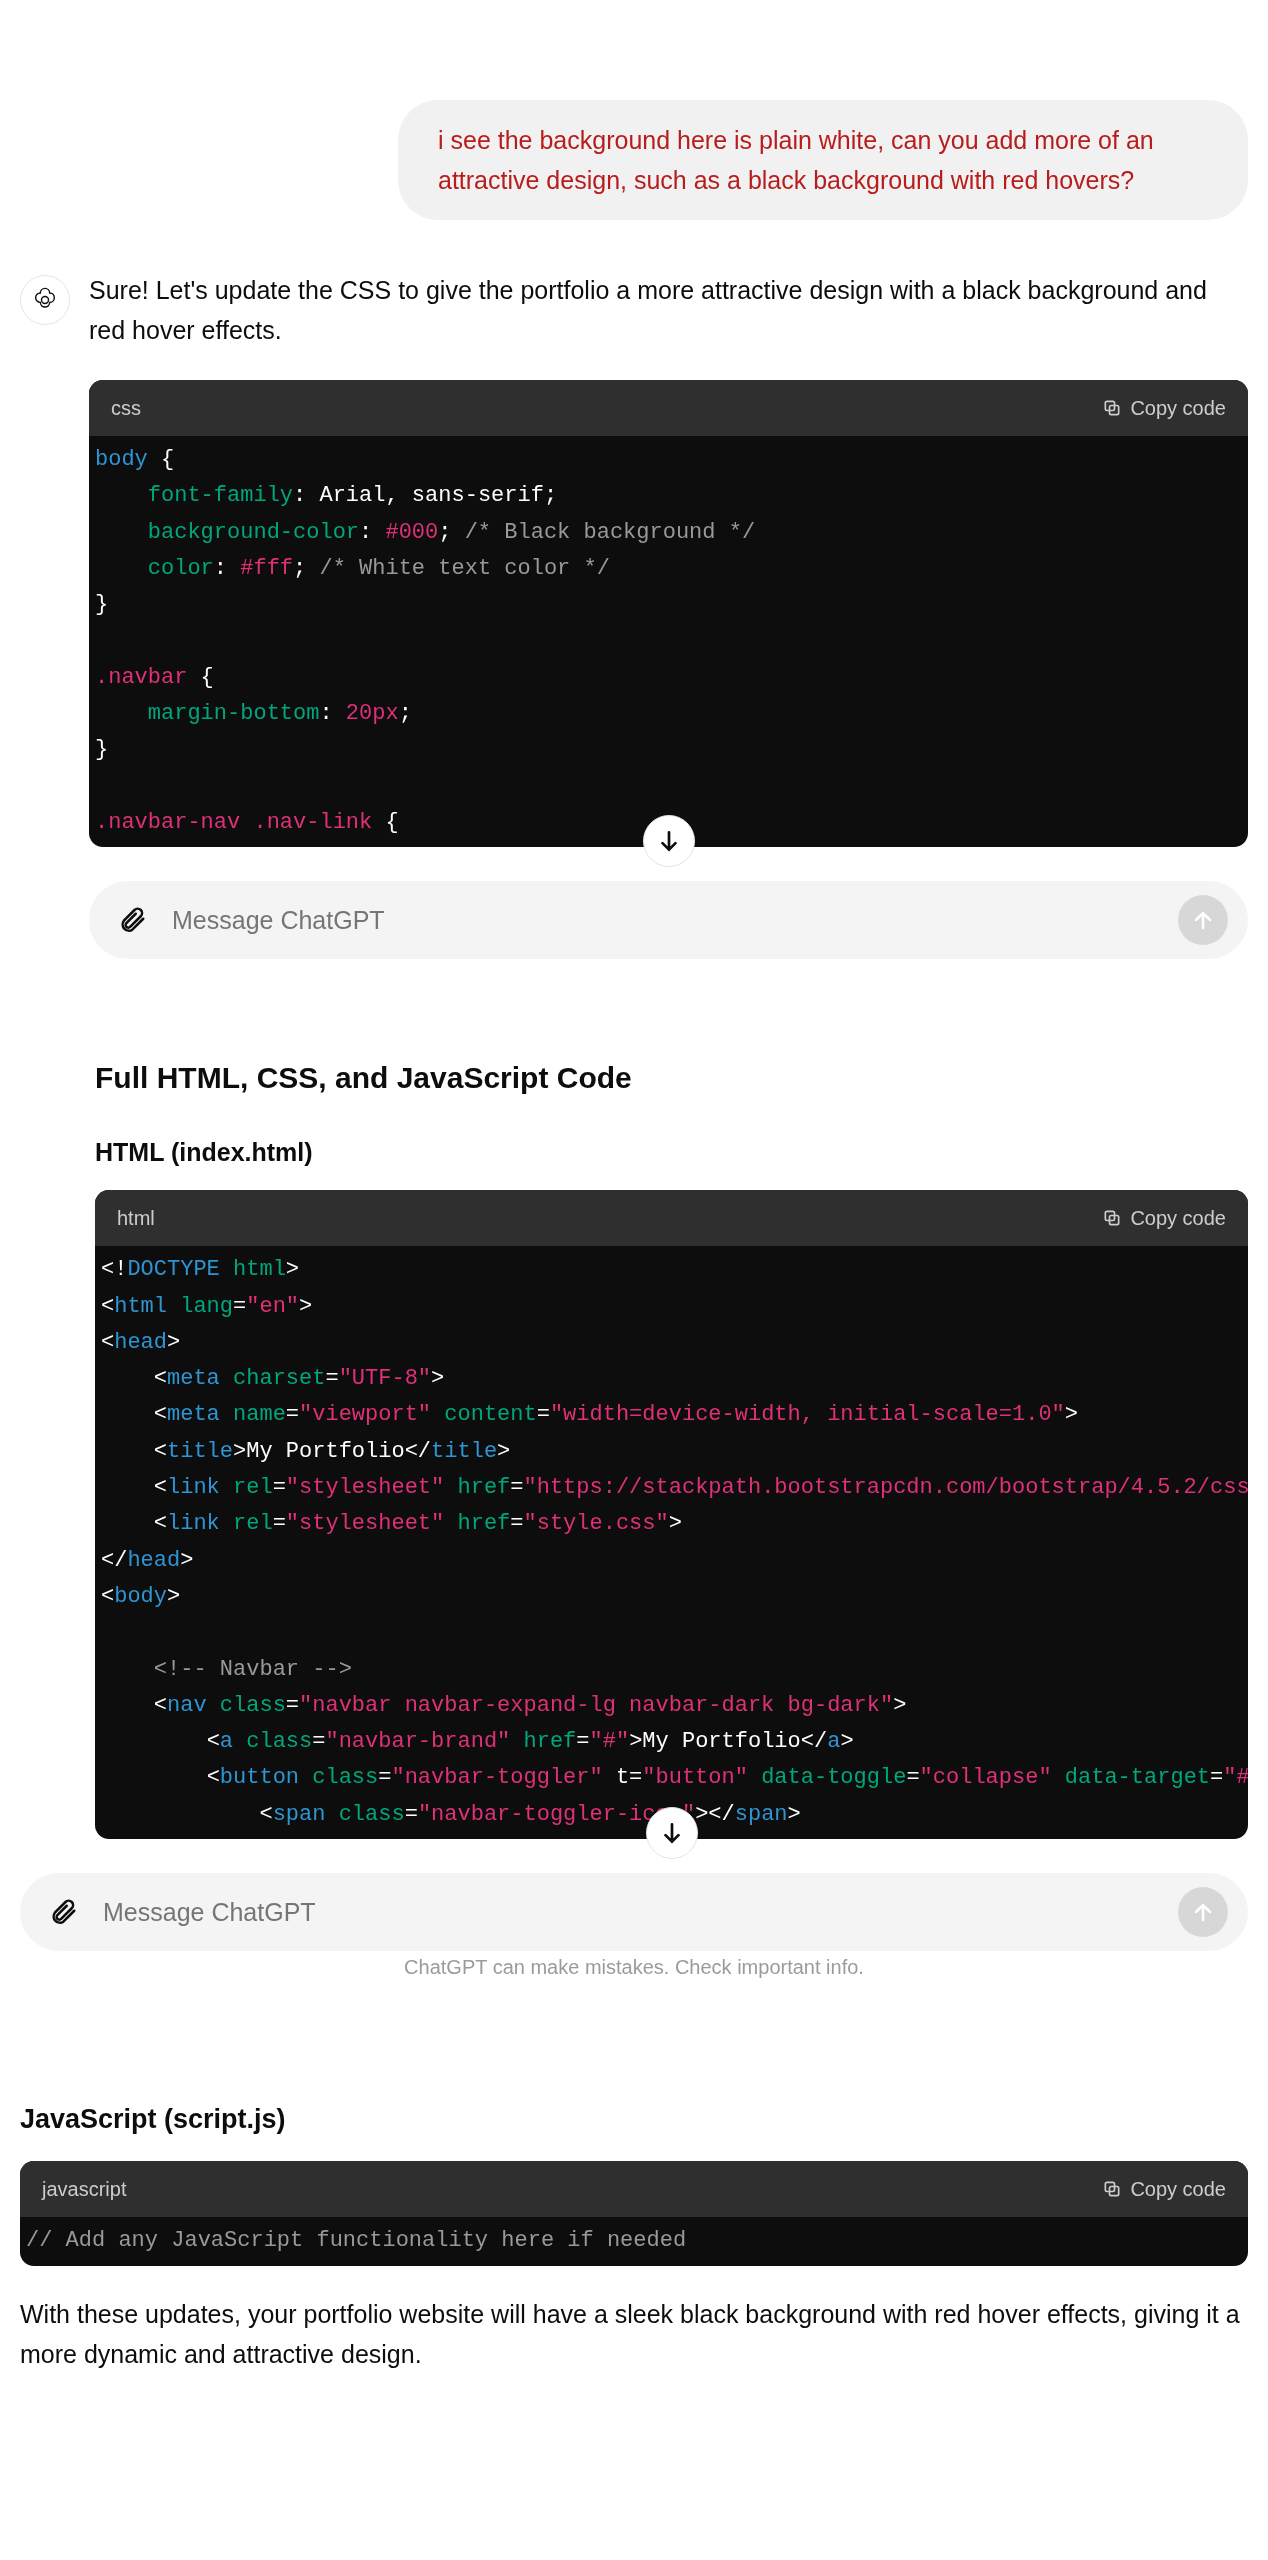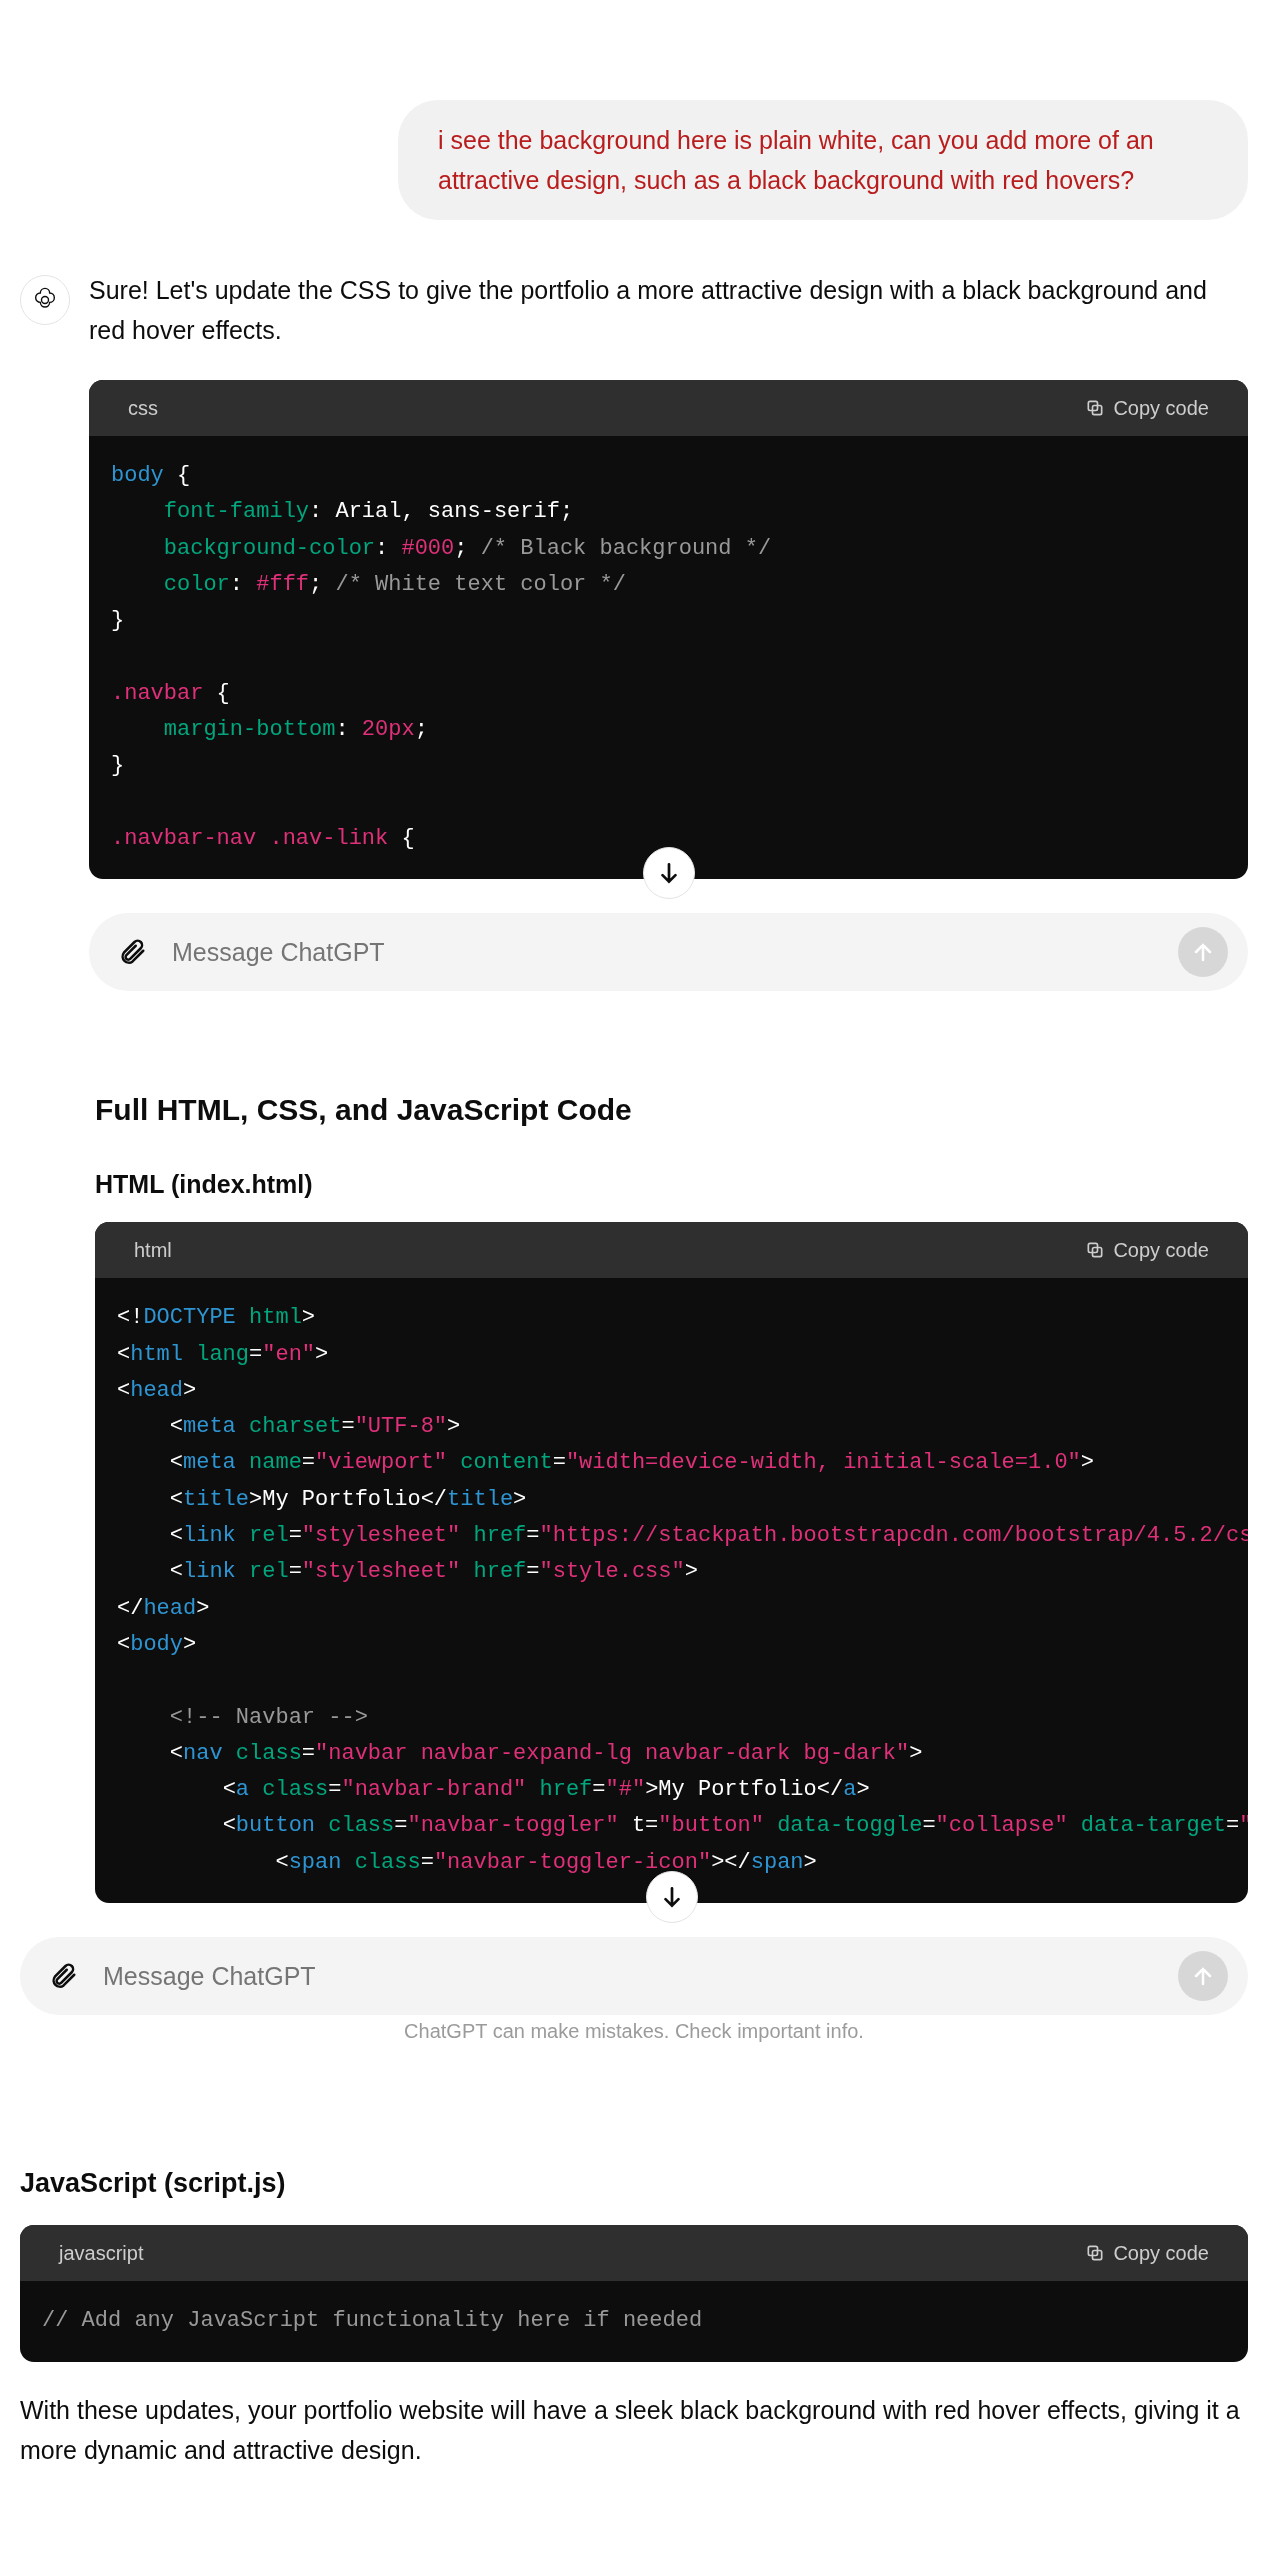--- a/index.html
+++ b/index.html
@@ -16,7 +16,7 @@
 .hd{font-weight:700;font-size:30px;margin-top:40px;margin-bottom:20px;color:#0d0d0d}
 .sub-hd{font-weight:700;font-size:25px;margin-top:30px;margin-bottom:18px}
 .codebox{border-radius:14px;overflow:hidden;background:#0d0d0d;margin-bottom:28px}
-.codebar{background:#2f2f2f;display:flex;align-items:center;justify-content:space-between;padding:12px 39px;color:#cdcdcd;font-size:20px}
+.codebar{background:#2f2f2f;display:flex;align-items:center;justify-content:space-between;padding:12px 22px;color:#cdcdcd;font-size:20px}
 .copybtn{display:flex;align-items:center;gap:8px;color:#cdcdcd;cursor:pointer;font-size:20px}
 .codebody{padding:22px;overflow-x:auto}
 .codebody pre{font-family:"SFMono-Regular",Consolas,"Liberation Mono",Menlo,monospace;font-size:22px;line-height:1.65;color:#fff;white-space:pre}

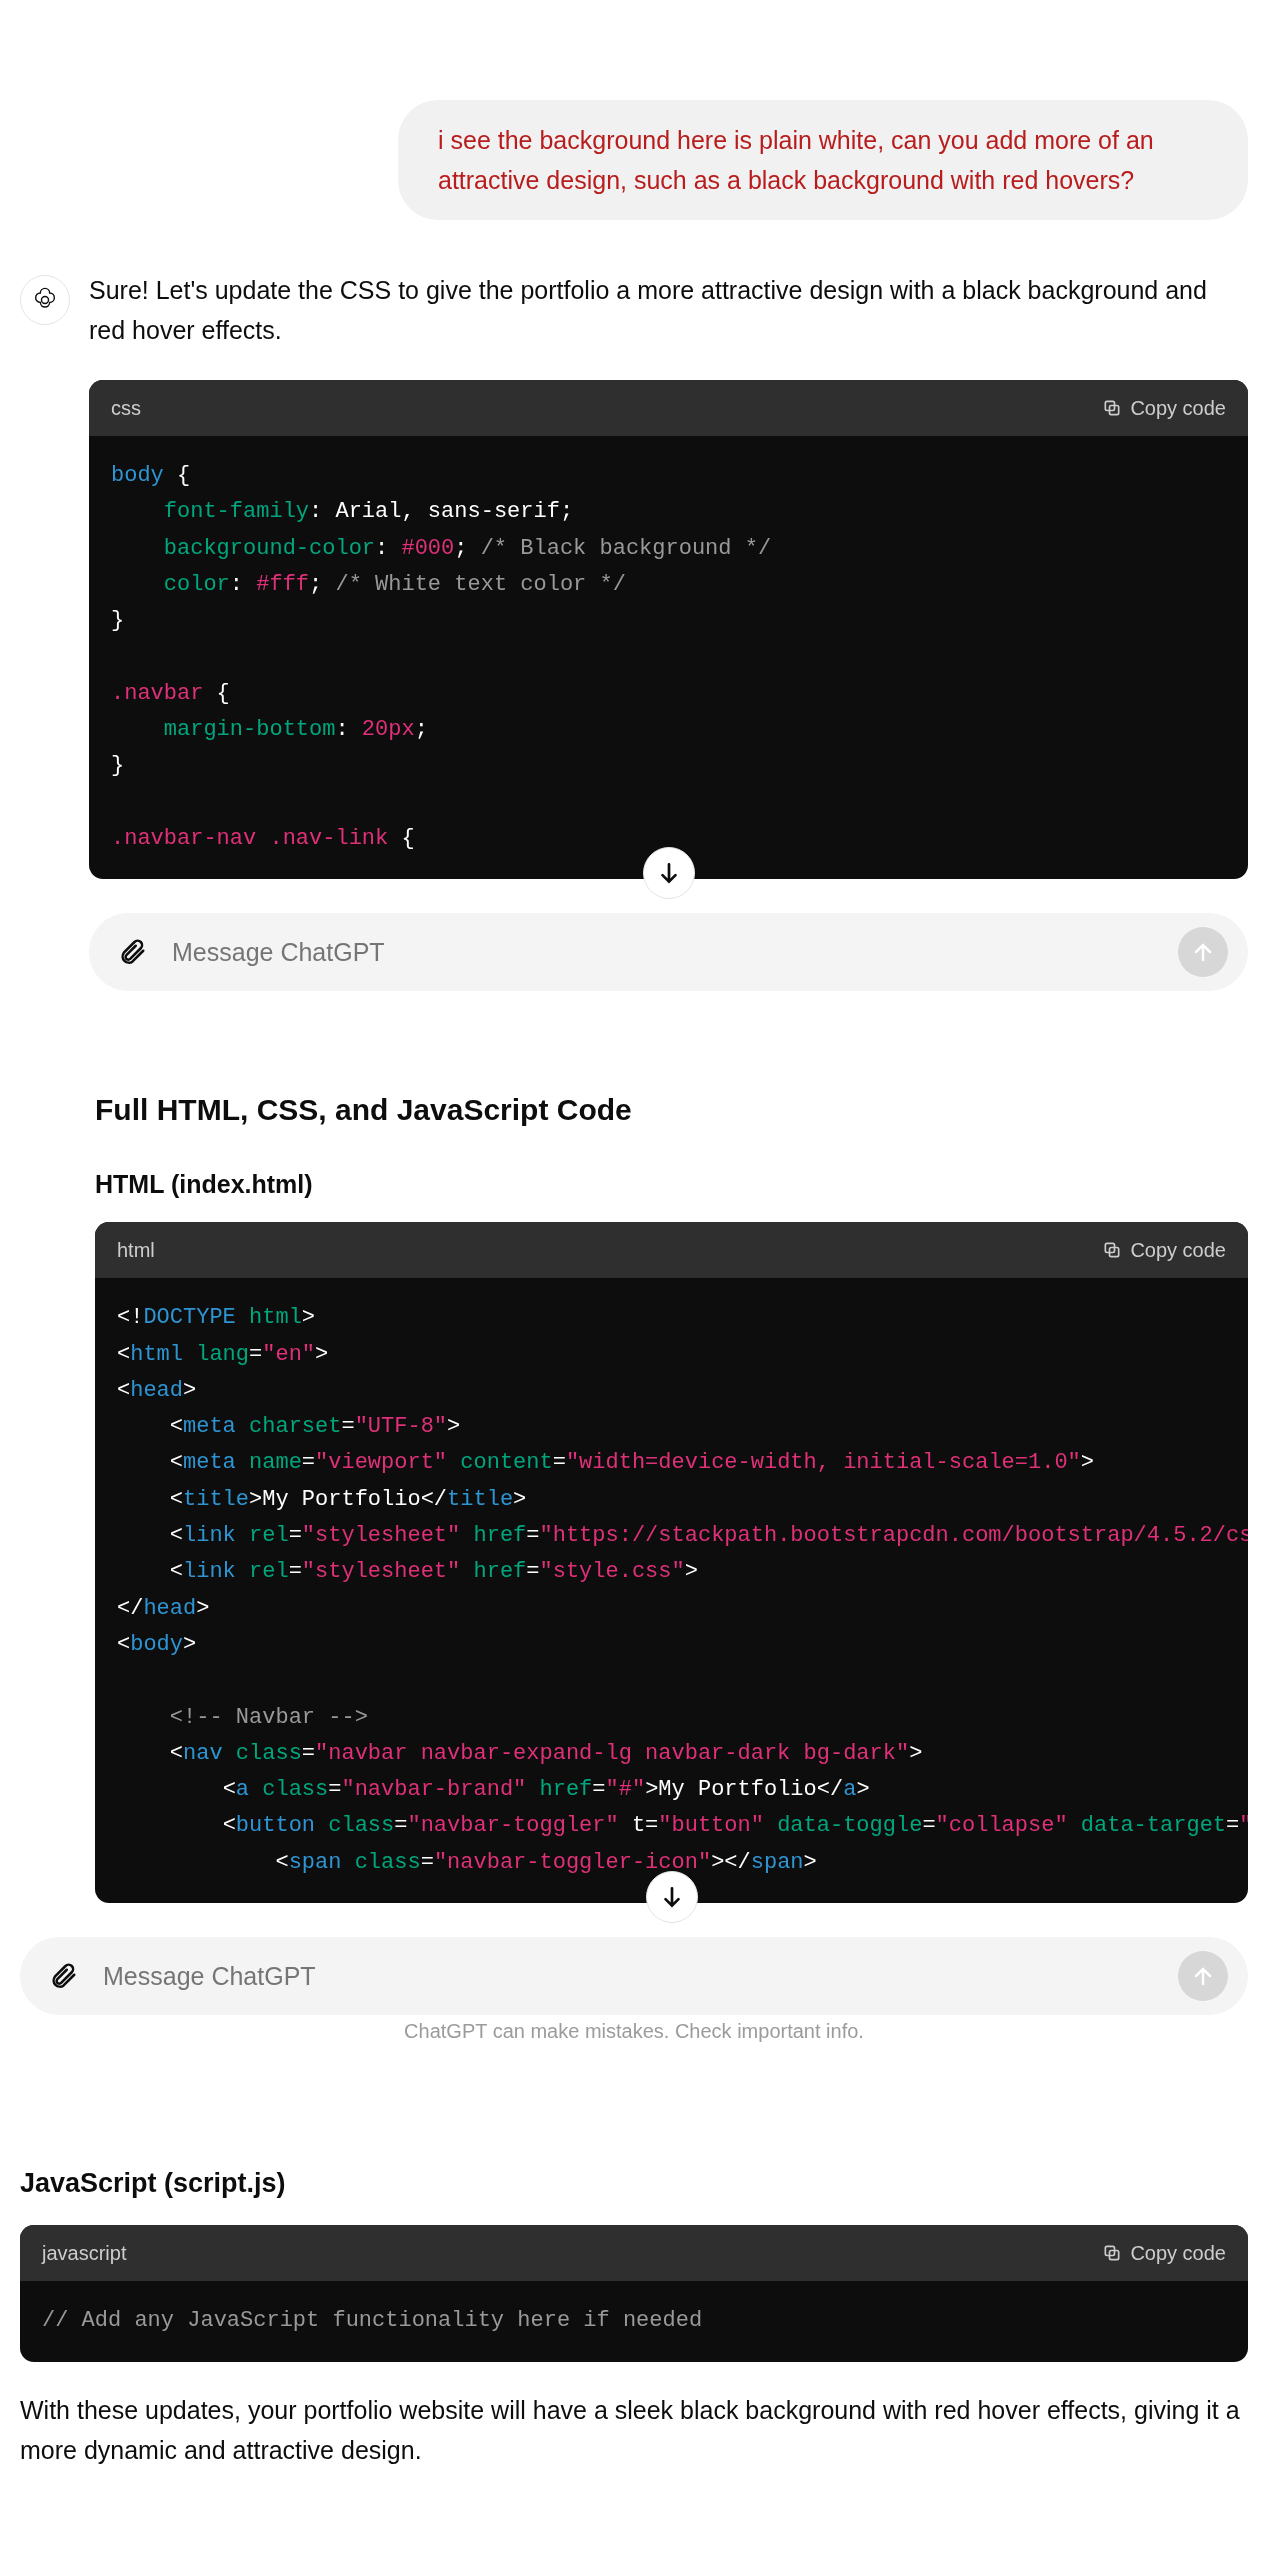--- a/index.html
+++ b/index.html
@@ -18,7 +18,7 @@
 .codebox{border-radius:14px;overflow:hidden;background:#0d0d0d;margin-bottom:28px}
 .codebar{background:#2f2f2f;display:flex;align-items:center;justify-content:space-between;padding:12px 22px;color:#cdcdcd;font-size:20px}
 .copybtn{display:flex;align-items:center;gap:8px;color:#cdcdcd;cursor:pointer;font-size:20px}
-.codebody{padding:22px;overflow-x:auto}
+.codebody{padding:6px;overflow-x:auto}
 .codebody pre{font-family:"SFMono-Regular",Consolas,"Liberation Mono",Menlo,monospace;font-size:22px;line-height:1.65;color:#fff;white-space:pre}
 .t-kw{color:#2e95d3}.t-prop{color:#00a67d}.t-str{color:#df3079}.t-cmt{color:#999}.t-attr{color:#00a67d}.t-val{color:#df3079}.t-tag{color:#2e95d3}
 .scroll-fab{width:52px;height:52px;border-radius:50%;background:#fff;border:1px solid #e3e3e3;display:flex;align-items:center;justify-content:center;position:relative;margin:-60px auto 0;z-index:5}

